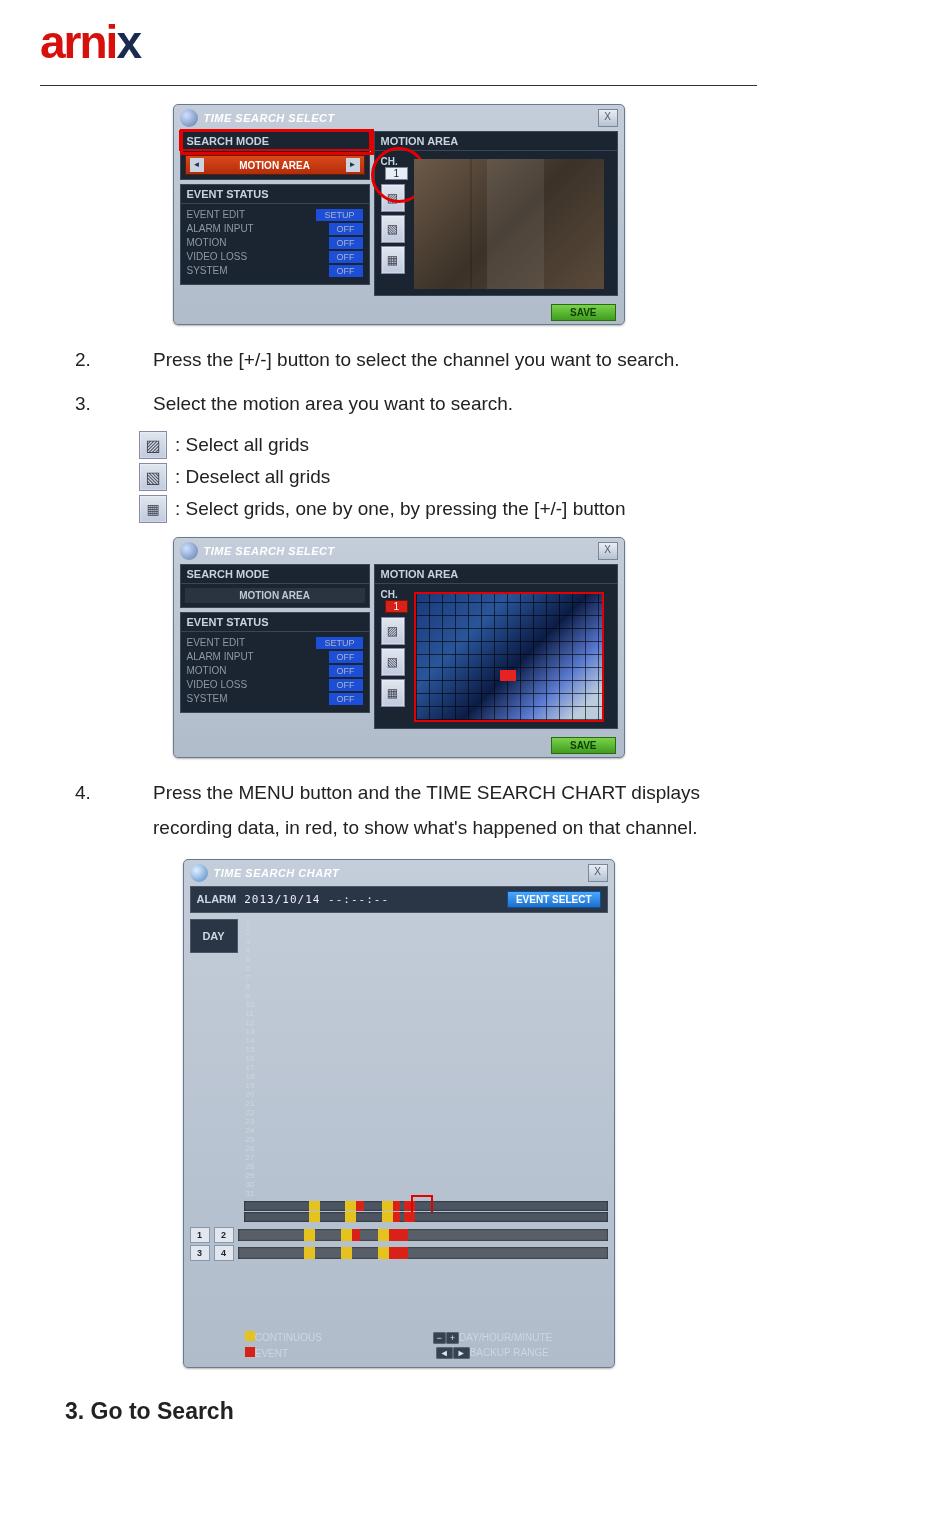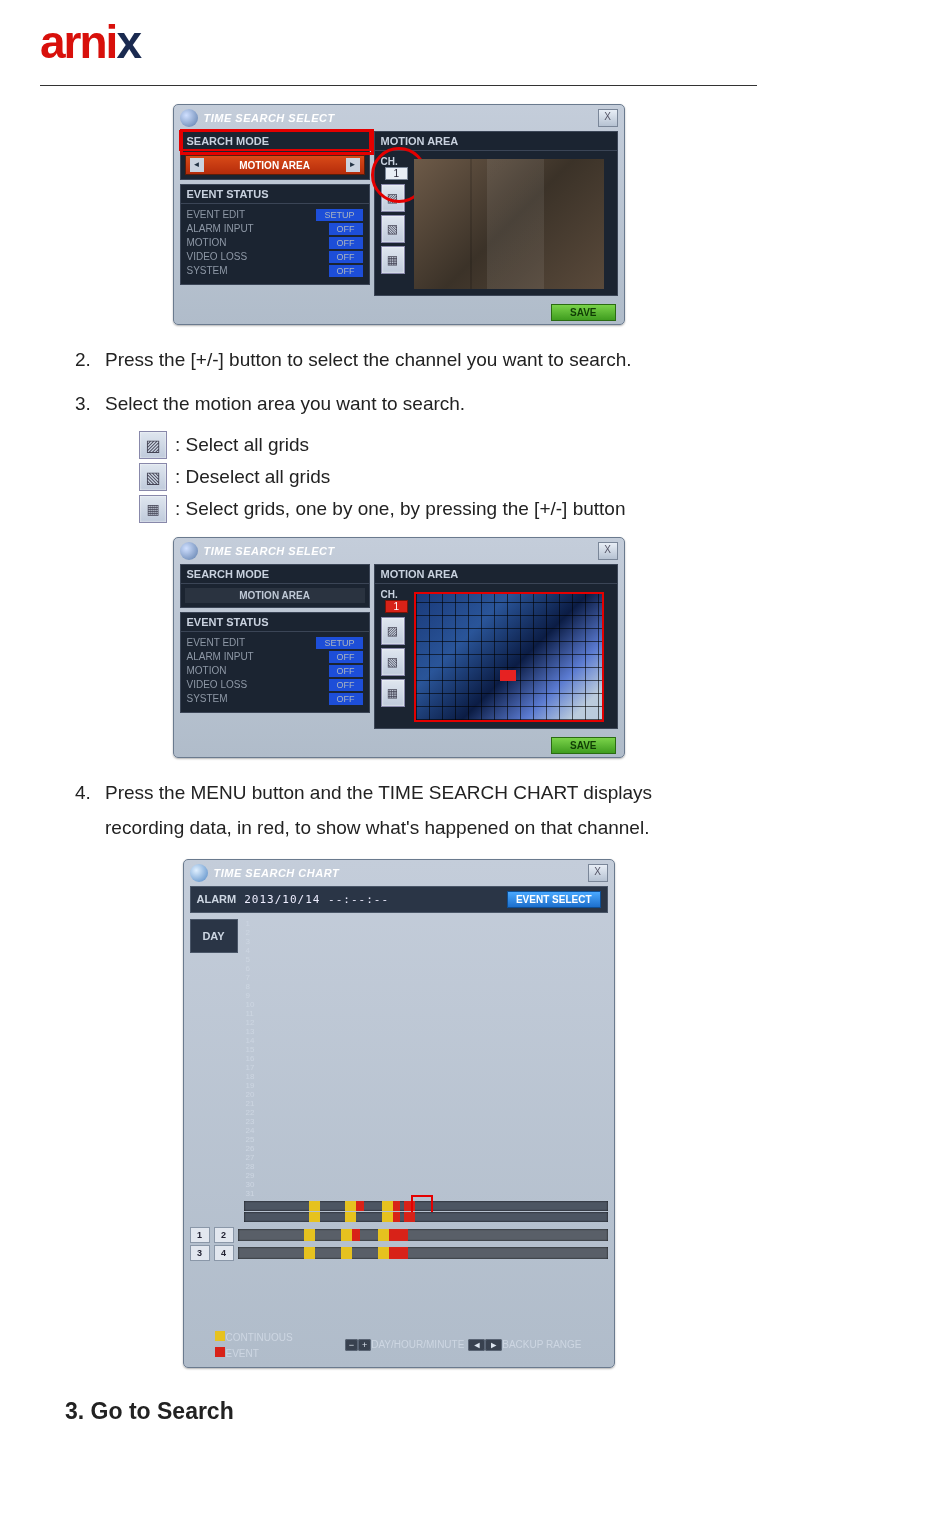--- a/index.html
+++ b/index.html
@@ -28,7 +28,7 @@
   .content { padding: 0 25px; font-size: 19px; color: #222; }
   .ol-item { display: flex; margin: 10px 0; padding-left: 10px; line-height: 1.8; }
   .ol-num { width: 30px; flex: 0 0 30px; }
-  .ol-text { flex: 1; }
+  .ol-text { flex: 1; margin-left: 48px; }
   .icon-row { display: flex; align-items: center; margin: 4px 0 4px 74px; }
   .icon-legend {
     width: 26px; height: 26px;

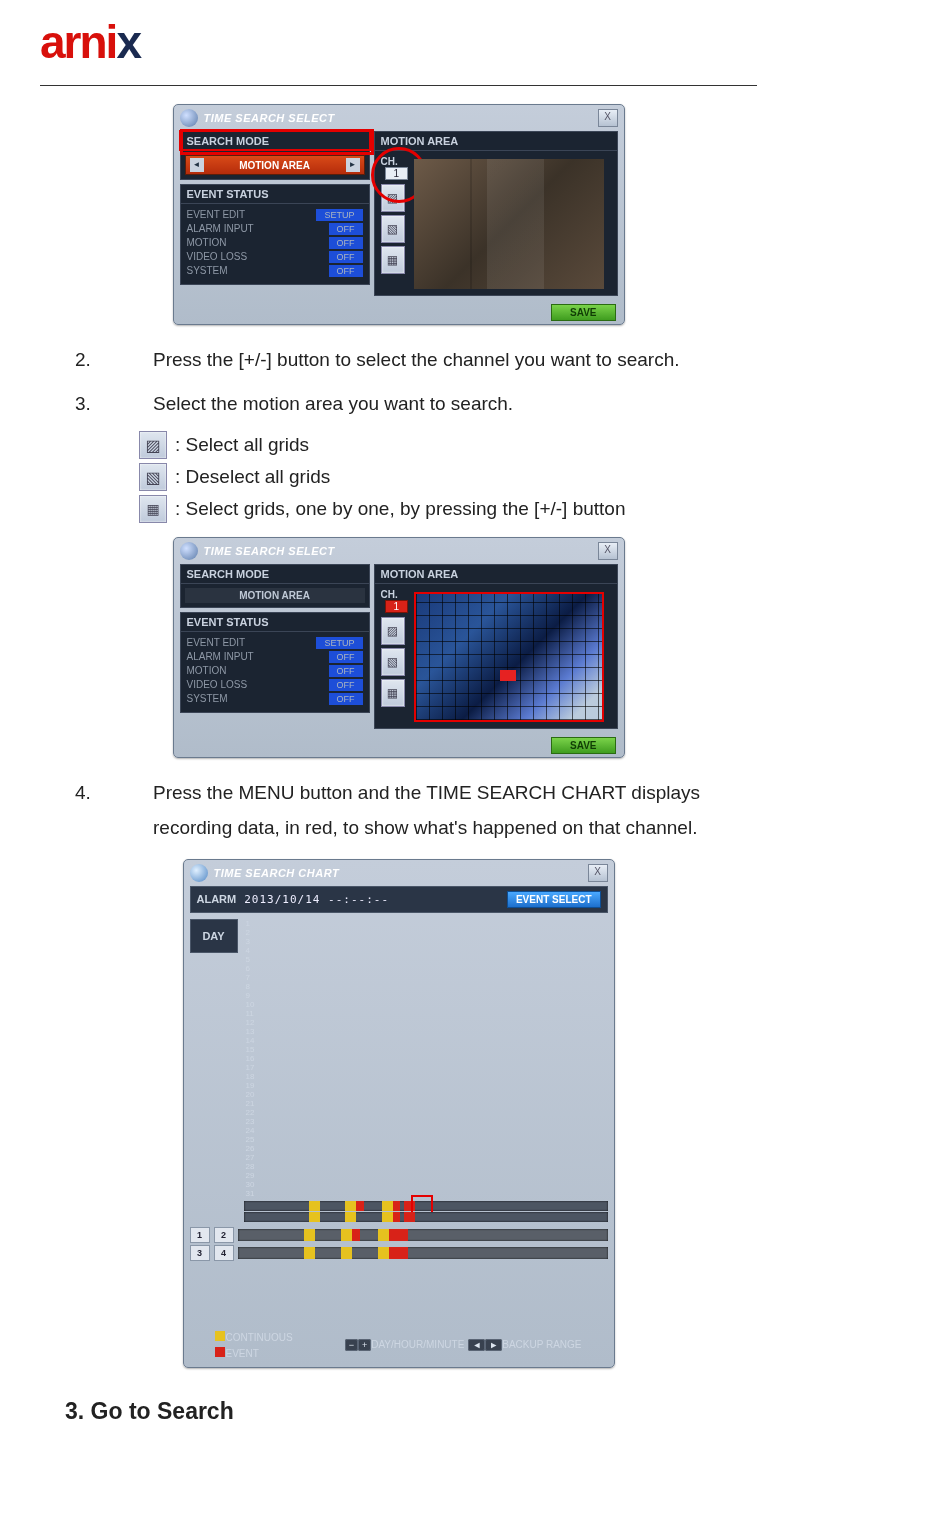--- a/index.html
+++ b/index.html
@@ -472,7 +472,7 @@
             <div><span class="sq y"></span><span>CONTINUOUS</span></div>
             <div><span class="sq r"></span><span>EVENT</span></div>
           </div>
-          <div style="flex-direction:row;align-items:center;gap:4px;">
+          <div style="flex-direction:column;align-items:center;gap:4px;">
             <div><span class="kbd">−</span><span class="kbd">+</span><span>DAY/HOUR/MINUTE</span></div>
             <div><span class="kbd">◄</span><span class="kbd">►</span><span>BACKUP RANGE</span></div>
           </div>

